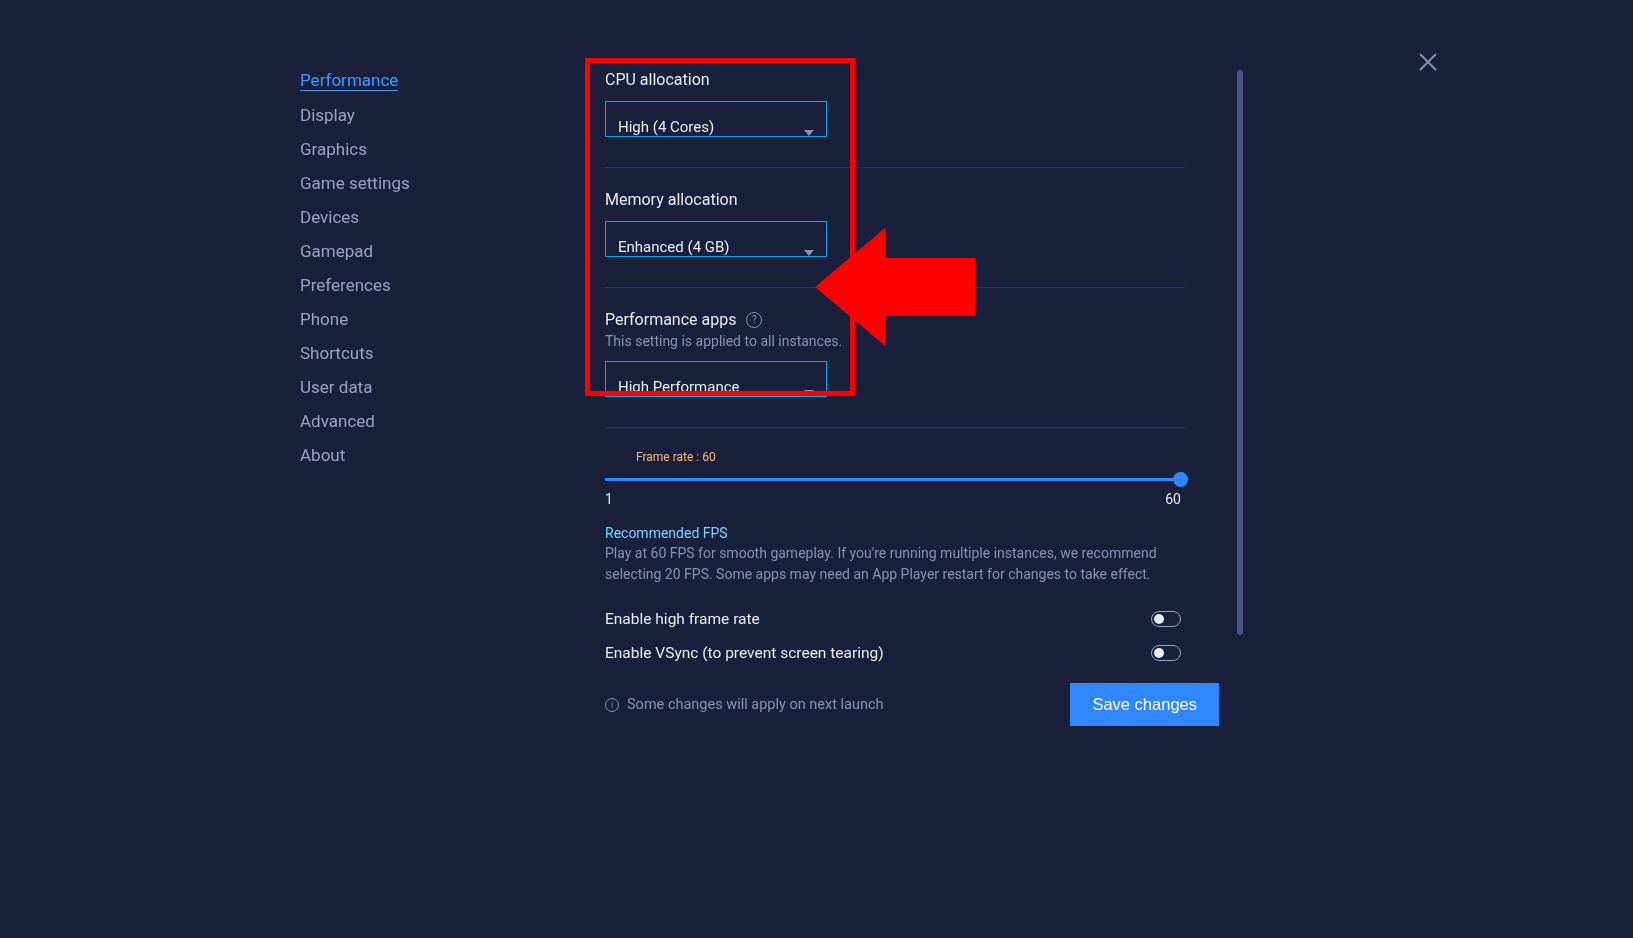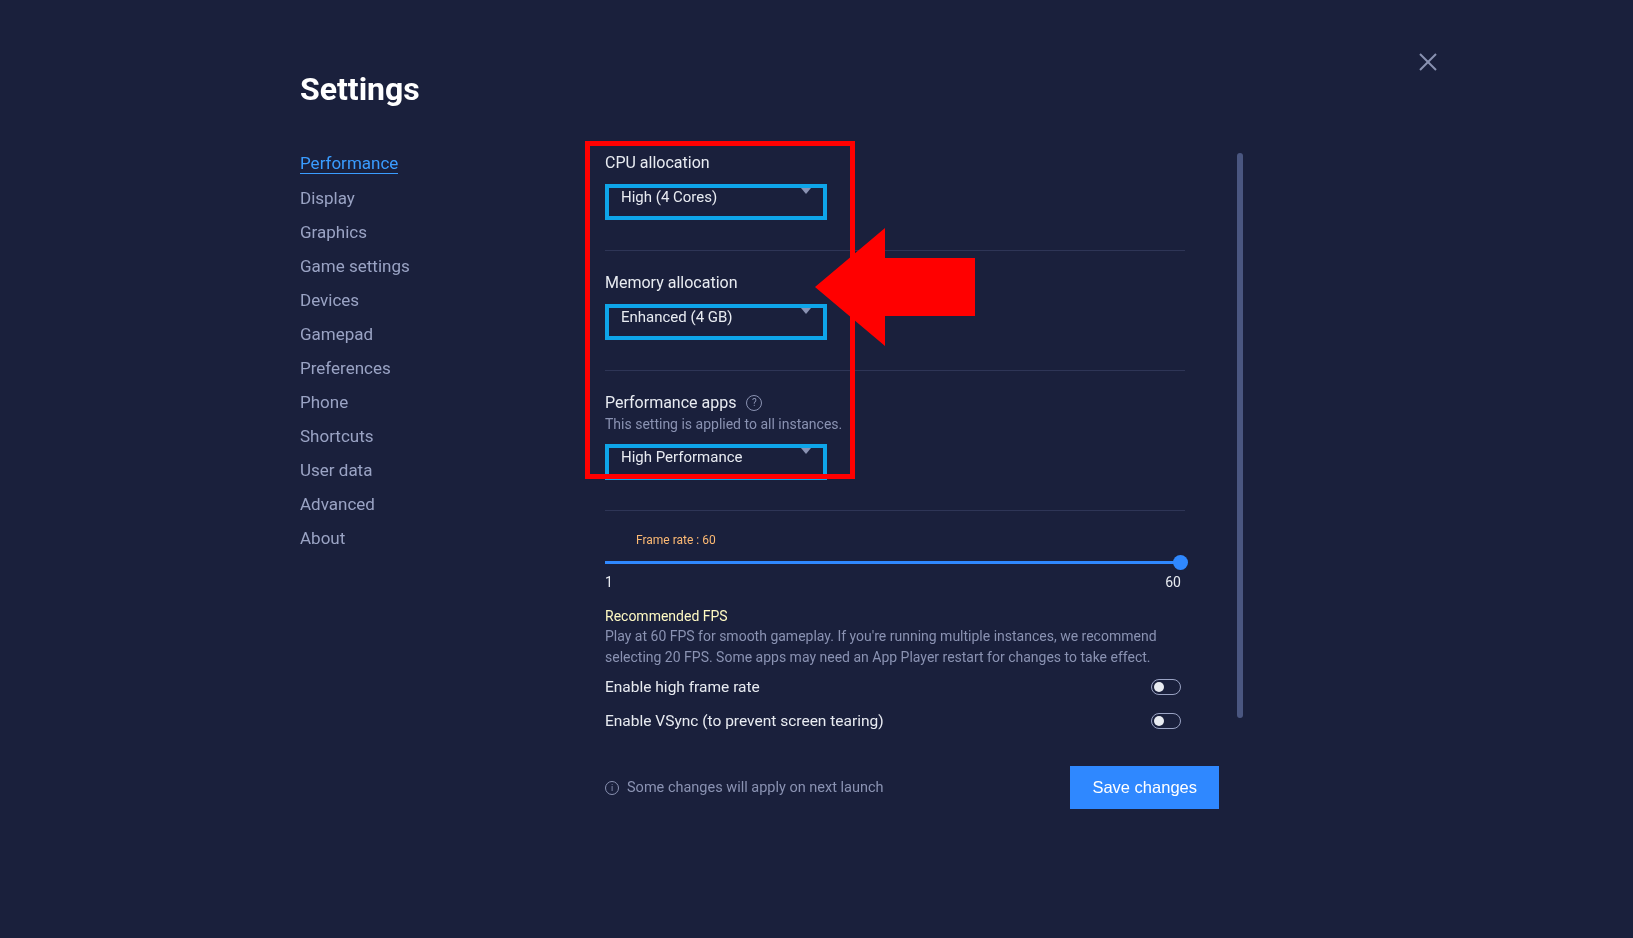--- a/index.html
+++ b/index.html
@@ -53,7 +53,6 @@
       </svg>
   </div>
 
-  <h1 class="title">Settings</h1>
 
   <div class="layout">
 

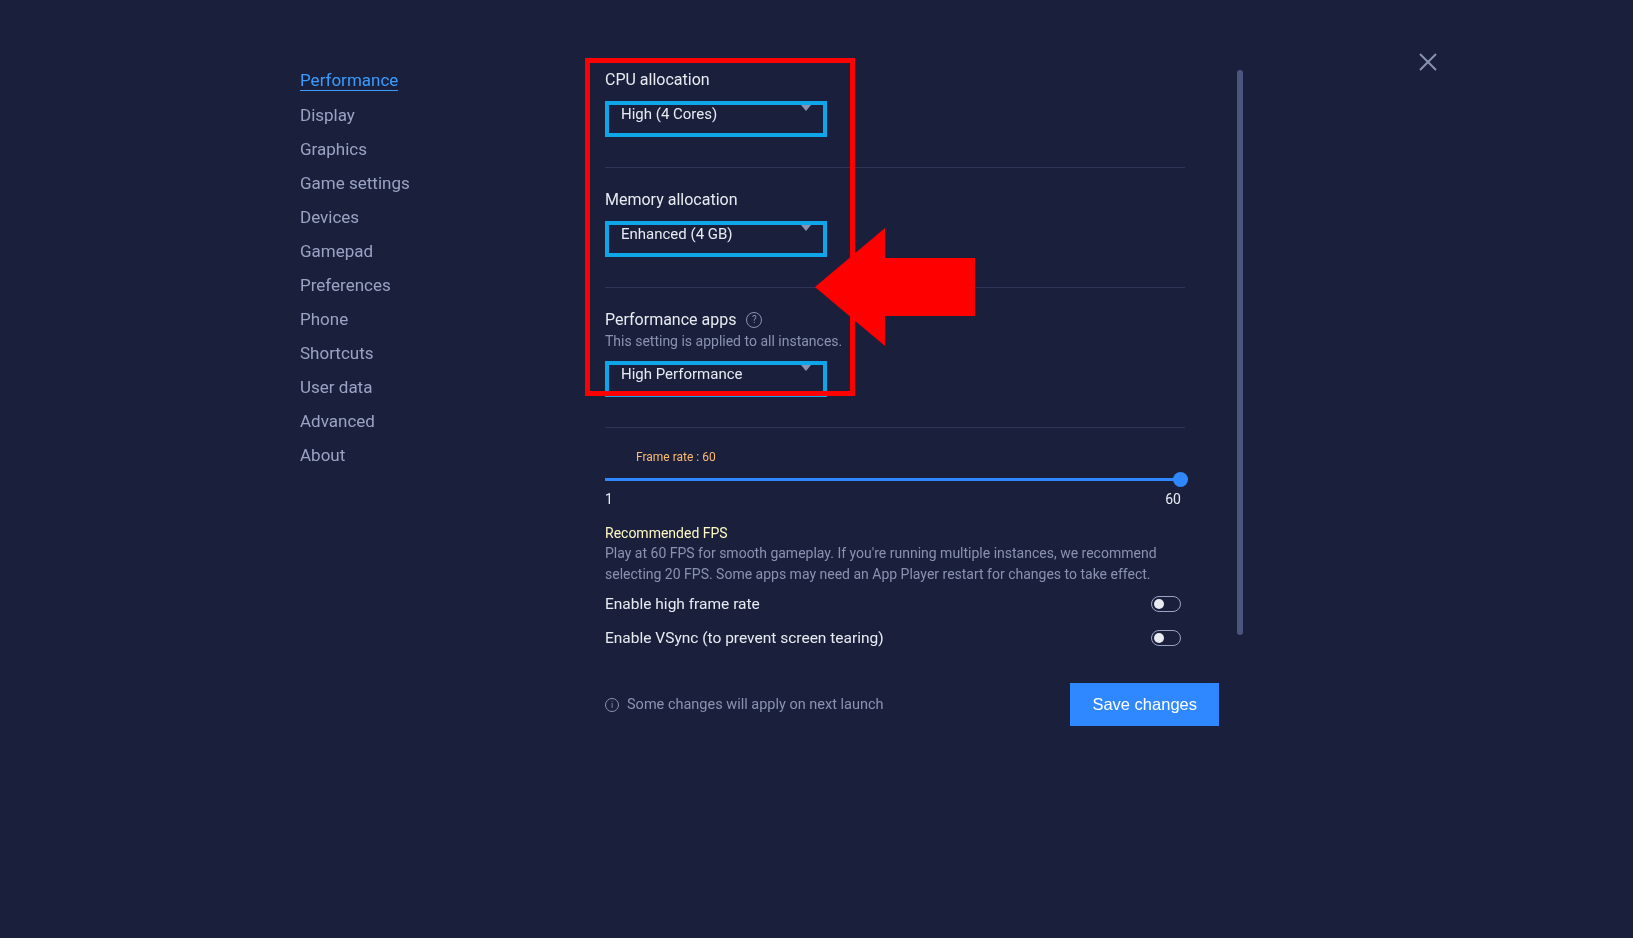--- a/index.html
+++ b/index.html
@@ -20,7 +20,7 @@
   .label-row { display: flex; align-items: center; gap: 8px; }
   .field-label { font-size: 16px; color: #e8ebf1; margin-bottom: 12px; }
   .hint { font-size: 14px; color: #8a92b2; margin-bottom: 12px; margin-top: -8px; }
-  .dropdown { width: 222px; height: 36px; border: 4px solid #0ea5e9; background: transparent; display: flex; align-items: flex-start; justify-content: space-between; padding: 0 12px; font-size: 15px; color: #e8ebf1; cursor: pointer; }
+  .dropdown { width: 222px; height: 36px; border: 1px solid #0ea5e9; background: transparent; display: flex; align-items: flex-end; justify-content: space-between; padding: 0 12px; font-size: 15px; color: #e8ebf1; cursor: pointer; }
   .dropdown .caret { width: 0; height: 0; border-left: 5px solid transparent; border-right: 5px solid transparent; border-top: 6px solid #8a92b2; }
   .divider { border: none; border-top: 1px solid #2e3556; margin: 20px 0 22px; width: 580px; }
   .slider-label { font-size: 12px; color: #fdba74; margin-bottom: 14px; margin-left: 31px; }

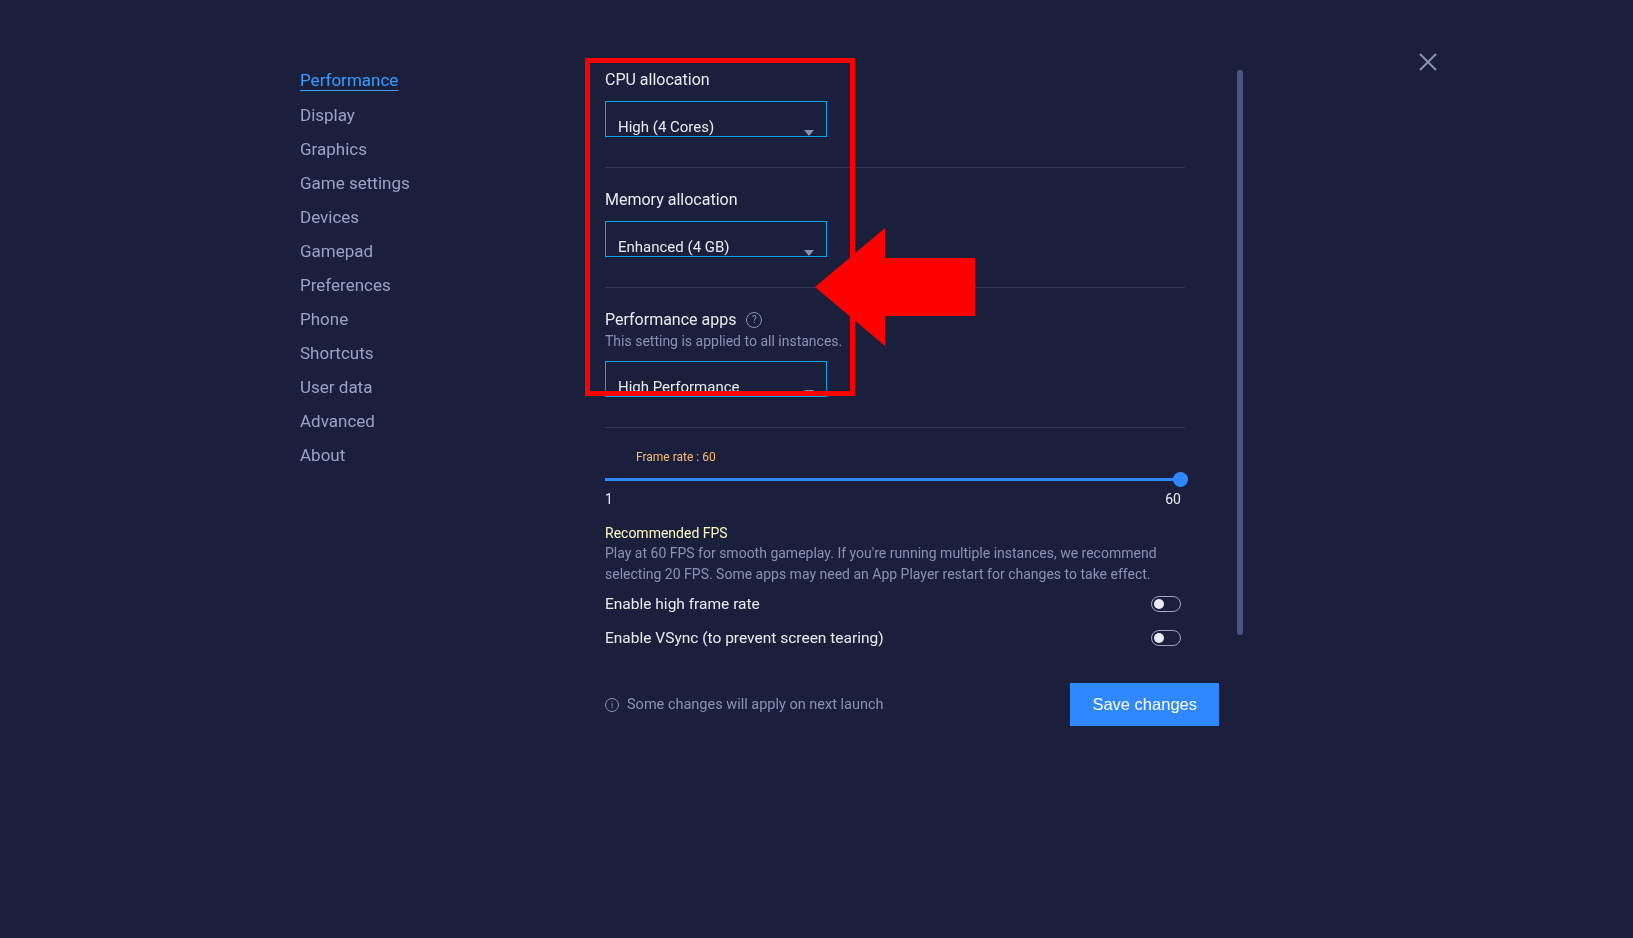--- a/index.html
+++ b/index.html
@@ -28,7 +28,7 @@
   .slider-track { height: 3px; background: #2f88ff; width: 100%; }
   .slider-thumb { position: absolute; right: -7px; top: -6px; width: 15px; height: 15px; background: #2f88ff; border-radius: 50%; cursor: pointer; }
   .slider-ticks { display: flex; justify-content: space-between; font-size: 14px; color: #e8ebf1; width: 576px; margin-top: 10px; margin-bottom: 18px; }
-  .rec-title { font-size: 14px; color: #fef9c3; margin-bottom: 2px; }
+  .rec-title { font-size: 14px; color: #7dd3fc; margin-bottom: 2px; }
   .rec-body { font-size: 14px; color: #8a92b2; line-height: 1.5; margin-bottom: 10px; max-width: 560px; }
   .toggle-row { display: flex; align-items: center; justify-content: space-between; width: 576px; margin-bottom: 16px; }
   .toggle-row .tlabel { font-size: 15.5px; color: #e8ebf1; }

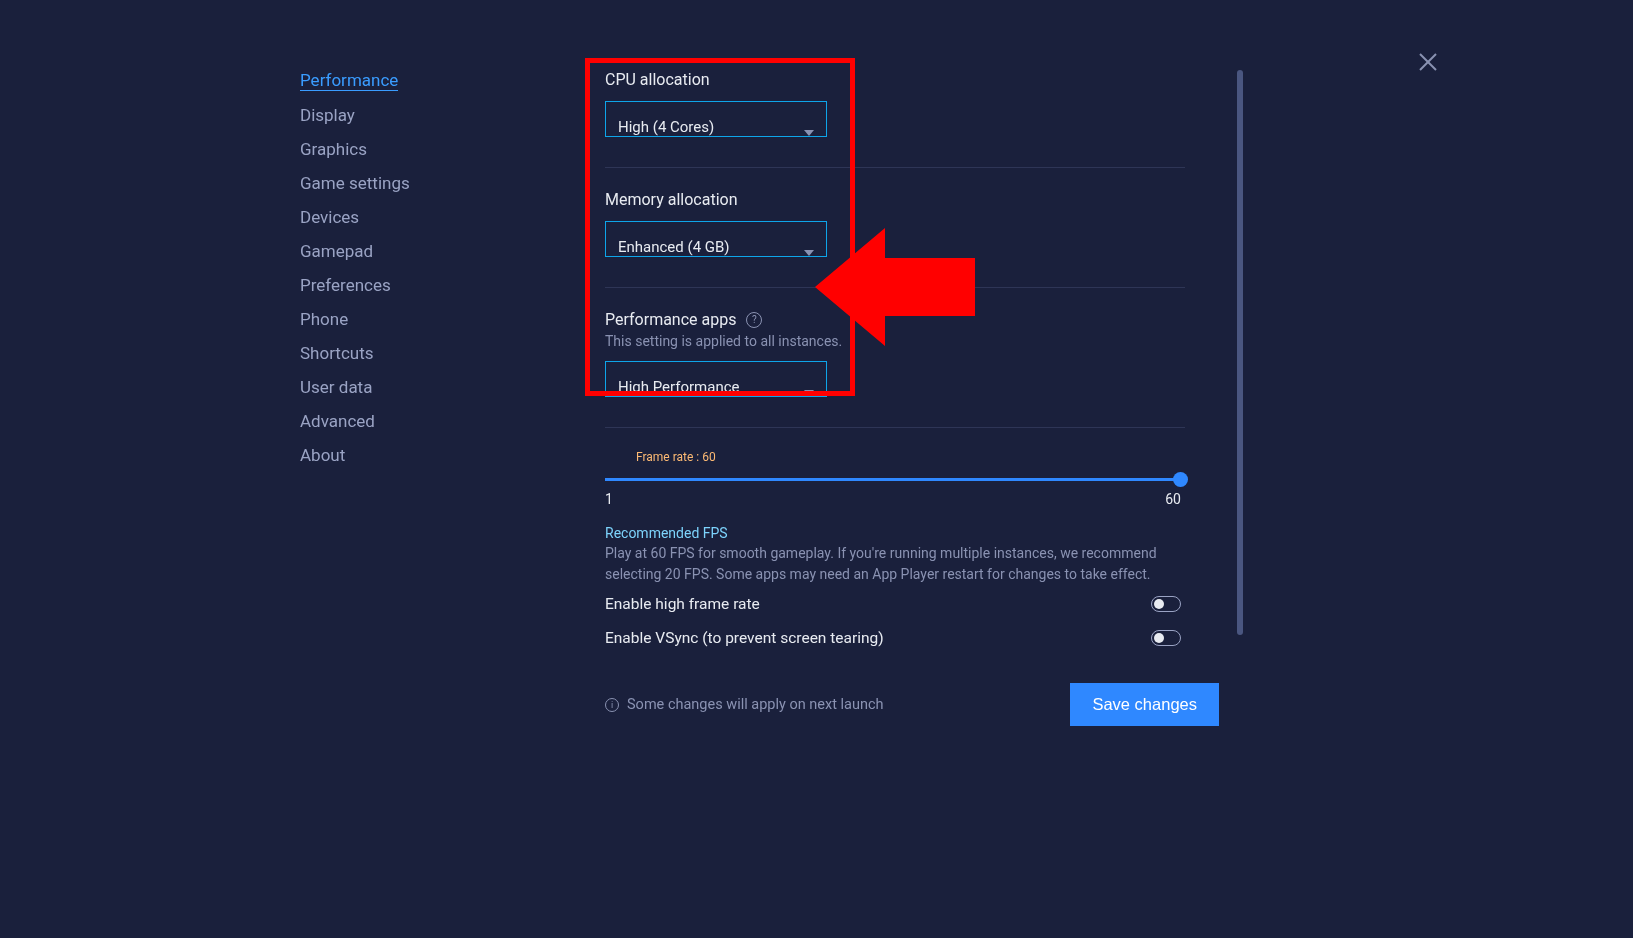--- a/index.html
+++ b/index.html
@@ -29,7 +29,7 @@
   .slider-thumb { position: absolute; right: -7px; top: -6px; width: 15px; height: 15px; background: #2f88ff; border-radius: 50%; cursor: pointer; }
   .slider-ticks { display: flex; justify-content: space-between; font-size: 14px; color: #e8ebf1; width: 576px; margin-top: 10px; margin-bottom: 18px; }
   .rec-title { font-size: 14px; color: #7dd3fc; margin-bottom: 2px; }
-  .rec-body { font-size: 14px; color: #8a92b2; line-height: 1.5; margin-bottom: 10px; max-width: 560px; }
+  .rec-body { font-size: 14px; color: #8a92b2; line-height: 1.5; margin-bottom: 25px; max-width: 560px; }
   .toggle-row { display: flex; align-items: center; justify-content: space-between; width: 576px; margin-bottom: 16px; }
   .toggle-row .tlabel { font-size: 15.5px; color: #e8ebf1; }
   .toggle { width: 30px; height: 16px; border: 1.5px solid #9aa3c4; border-radius: 20px; position: relative; cursor: pointer; background: transparent; }

